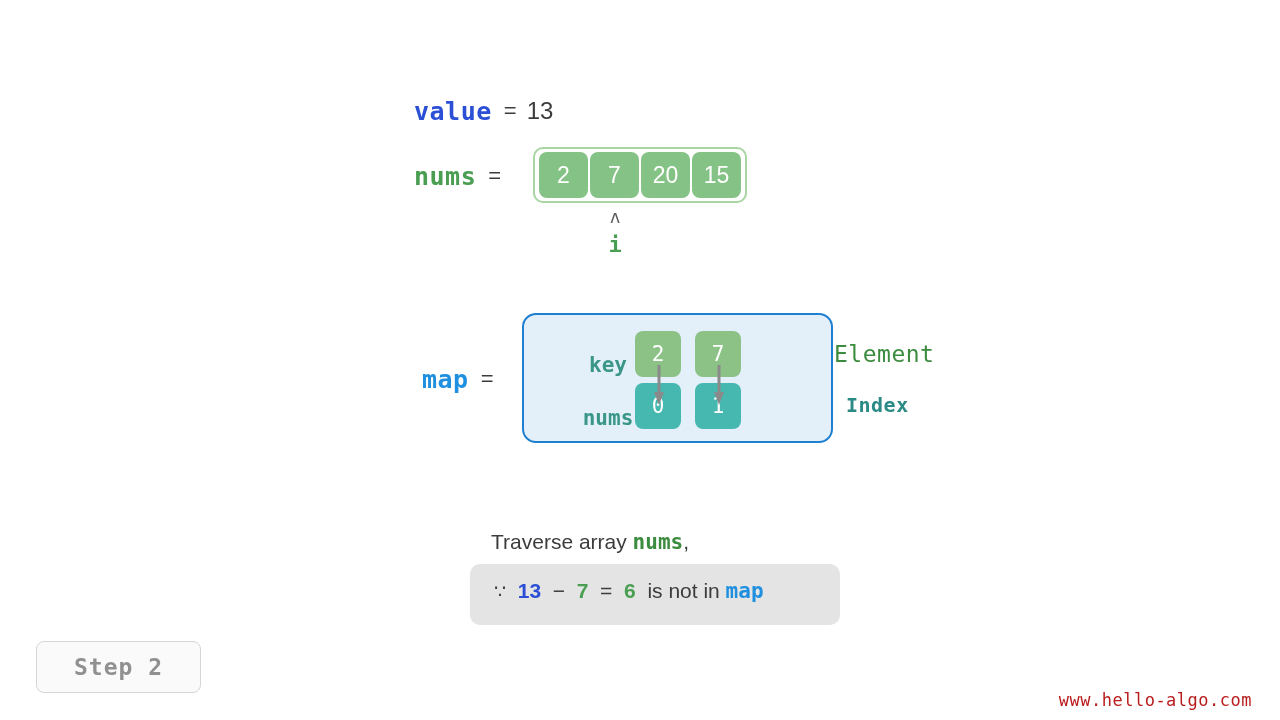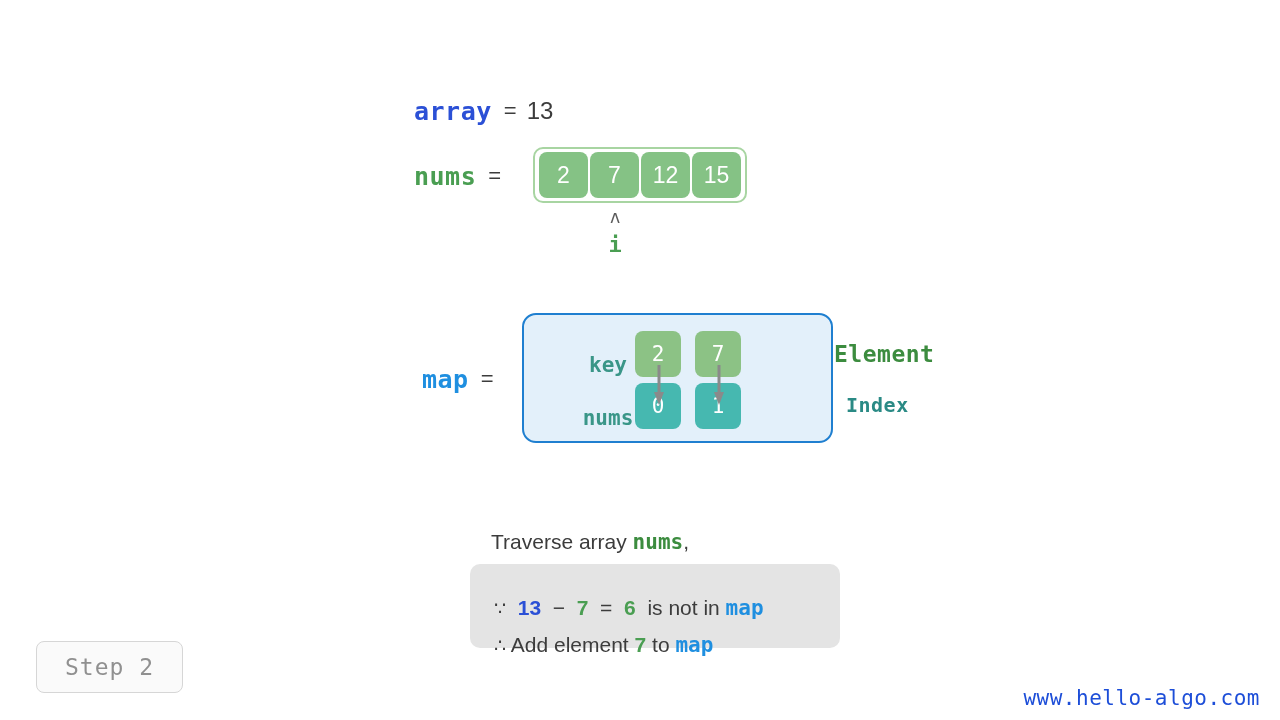--- a/index.html
+++ b/index.html
@@ -280,7 +280,7 @@
 <body>
 
 <div id="target-row">
-  <span class="mono var">array</span>
+  <span class="mono var">value</span>
   <span class="eq">=</span>
   <span class="val">13</span>
 </div>

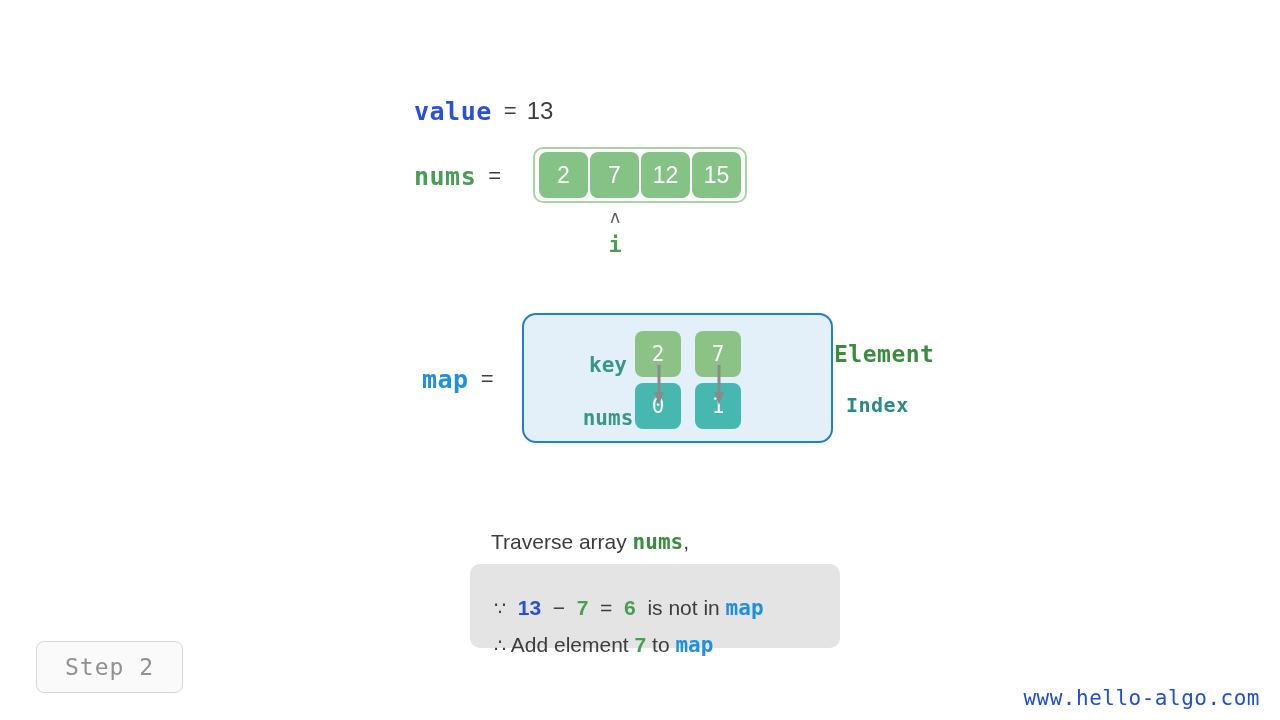--- a/index.html
+++ b/index.html
@@ -293,7 +293,7 @@
 <div id="nums-array">
   <div class="num-cell">2</div>
   <div class="num-cell">7</div>
-  <div class="num-cell">12</div>
+  <div class="num-cell">20</div>
   <div class="num-cell">15</div>
 </div>
 

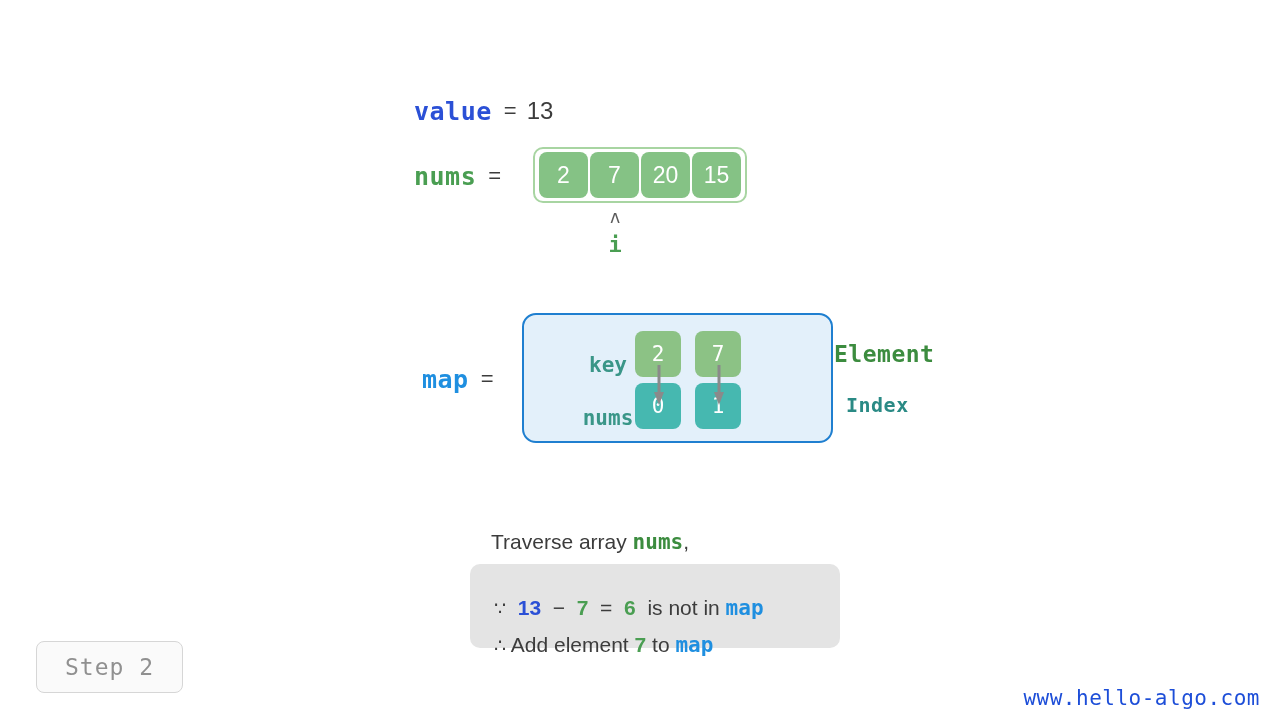--- a/index.html
+++ b/index.html
@@ -195,7 +195,7 @@
     left: 834px;
     top: 341px;
     font-size: 23px;
-    font-weight: bold;
+    font-weight: normal;
     color: #3c8c3f;
     letter-spacing: 0.5px;
   }

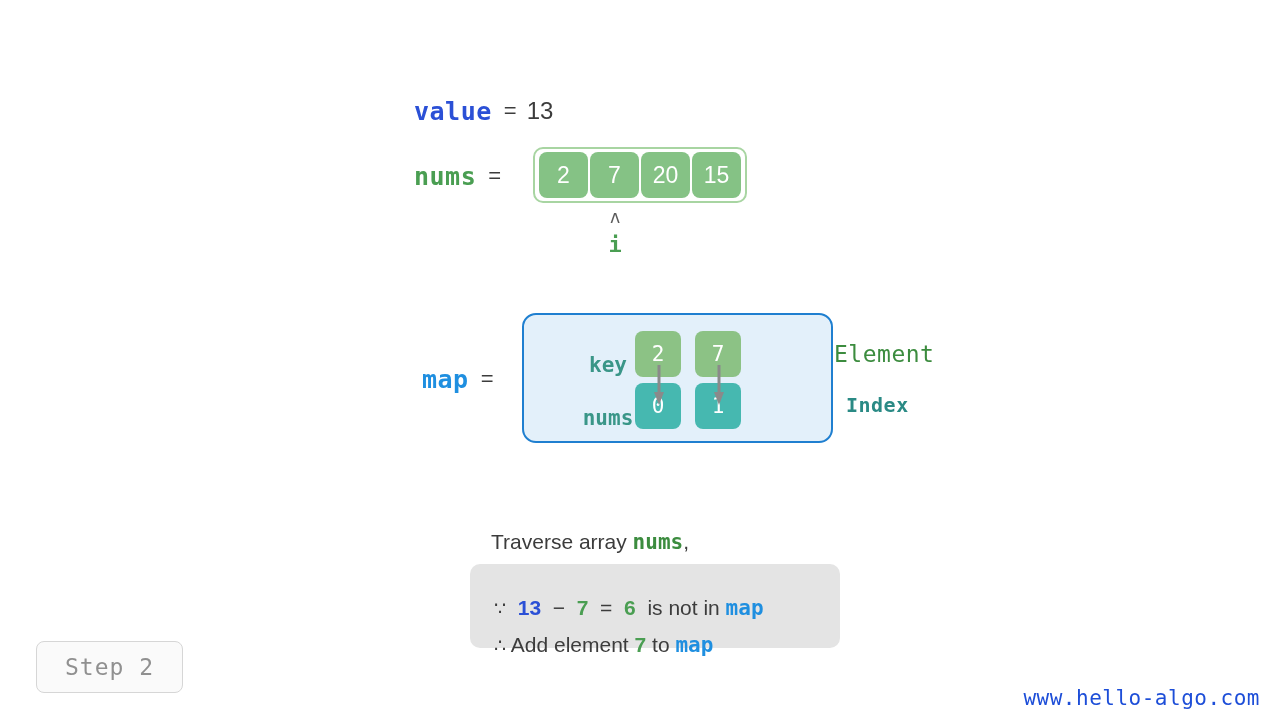--- a/index.html
+++ b/index.html
@@ -229,11 +229,11 @@
     left: 470px;
     top: 564px;
     width: 370px;
-    height: 84px;
+    height: 61px;
     box-sizing: border-box;
     background: #e4e4e4;
     border-radius: 10px;
-    padding: 26px 0 0 24px;
+    padding: 9px 0 0 24px;
   }
   .explain-line {
     font-size: 21px;

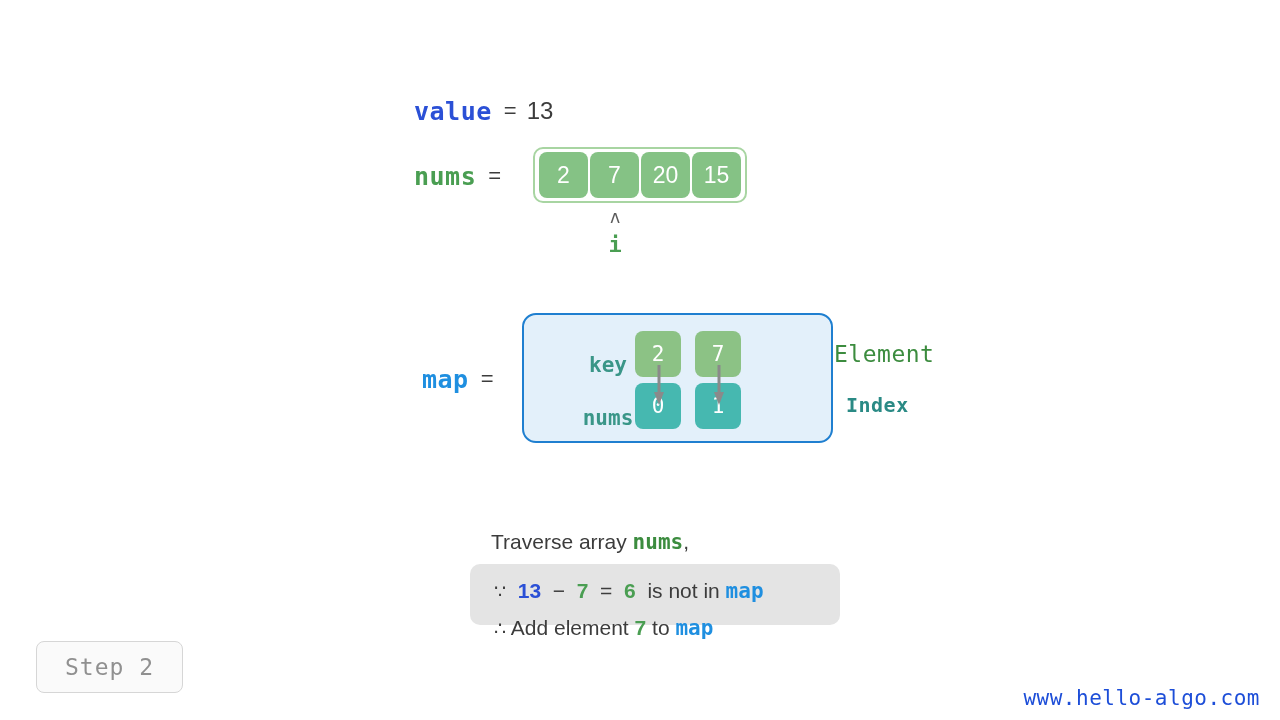--- a/index.html
+++ b/index.html
@@ -333,7 +333,6 @@
 
 <div id="explain-box">
   <div class="explain-line"><span class="sym">∵</span>&nbsp; <span class="blue">13</span>&nbsp; <span>−</span>&nbsp; <span class="green">7</span>&nbsp; <span>=</span>&nbsp; <span class="green">6</span>&nbsp; <span>is not in</span> <span class="lblue mono">map</span></div>
-  <div class="explain-line"><span class="sym">∴</span> <span>Add element</span> <span class="green">7</span> <span>to</span> <span class="lblue mono">map</span></div>
 </div>
 
 <div id="step-badge" class="mono">Step 2</div>

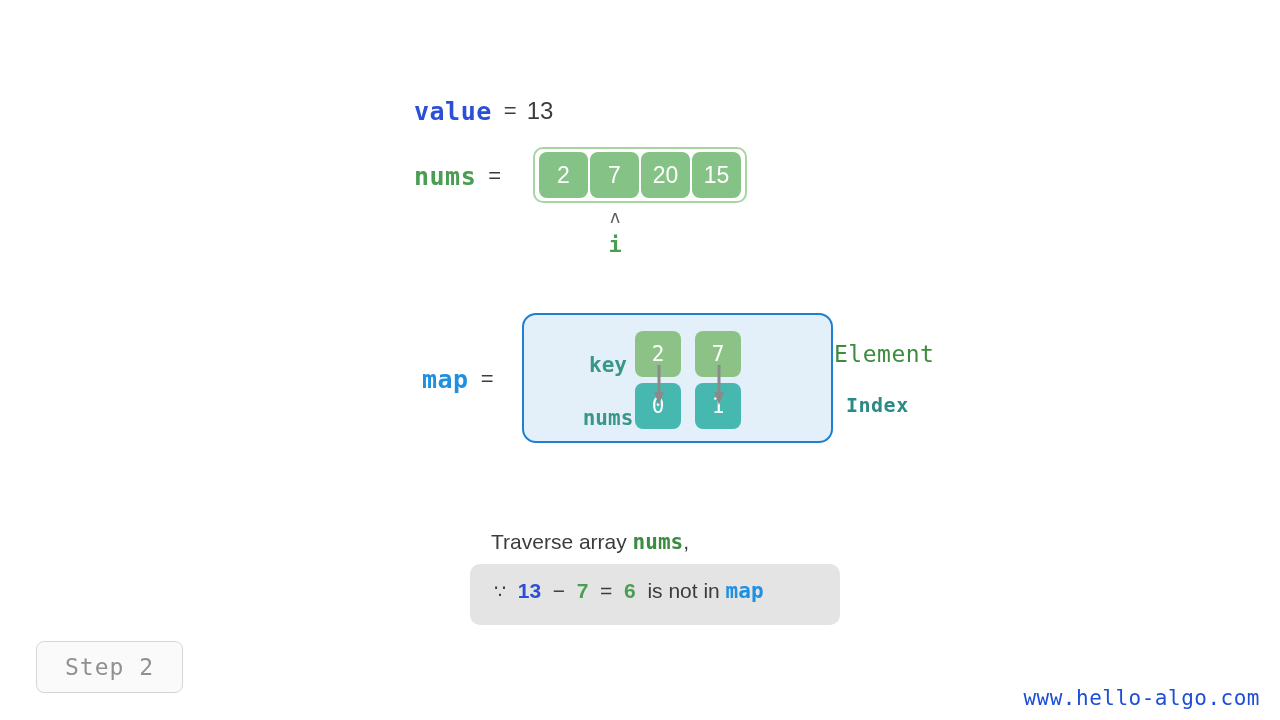--- a/index.html
+++ b/index.html
@@ -251,7 +251,7 @@
     position: absolute;
     left: 36px;
     top: 641px;
-    width: 147px;
+    width: 165px;
     height: 52px;
     box-sizing: border-box;
     background: #fafafa;
@@ -261,7 +261,7 @@
     align-items: center;
     justify-content: center;
     font-size: 23px;
-    font-weight: normal;
+    font-weight: bold;
     color: #909090;
     letter-spacing: 1px;
   }

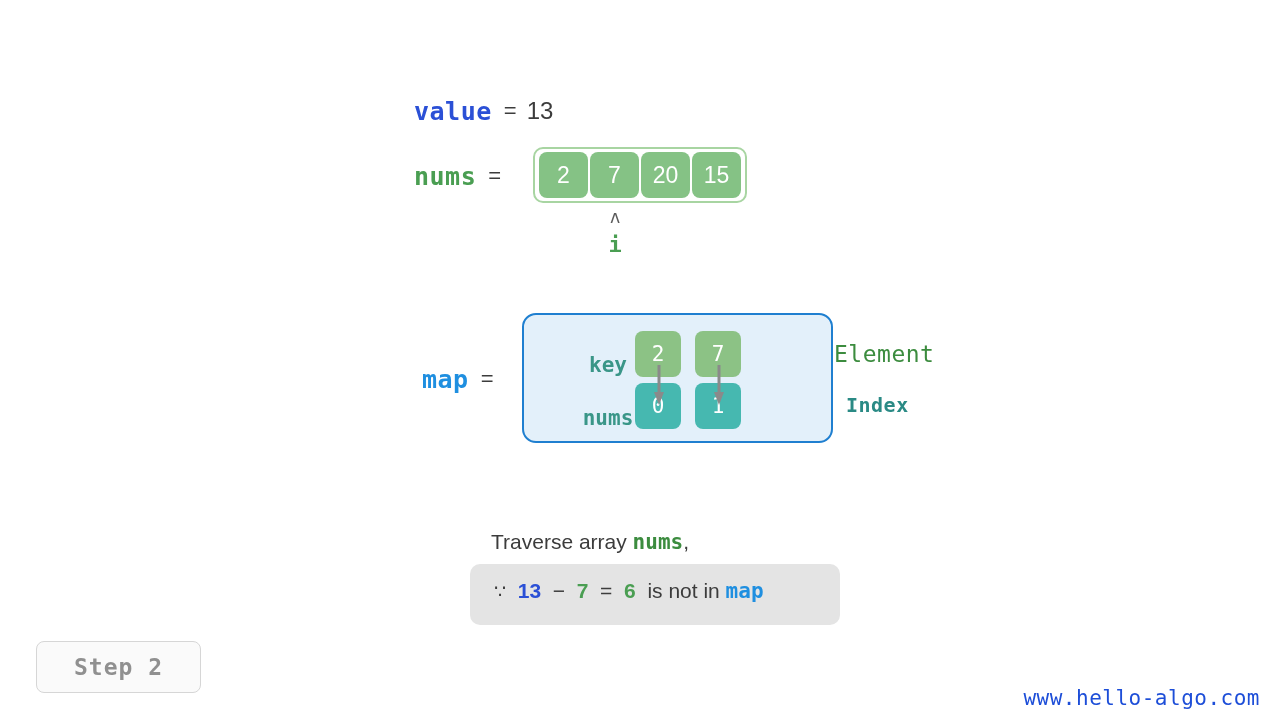--- a/index.html
+++ b/index.html
@@ -269,10 +269,10 @@
   
   #watermark {
     position: absolute;
-    right: 20px;
+    right: 28px;
     bottom: 10px;
-    font-size: 21px;
-    color: #1d4ed8;
+    font-size: 17px;
+    color: #b91c1c;
     letter-spacing: 0.5px;
   }
 </style>

